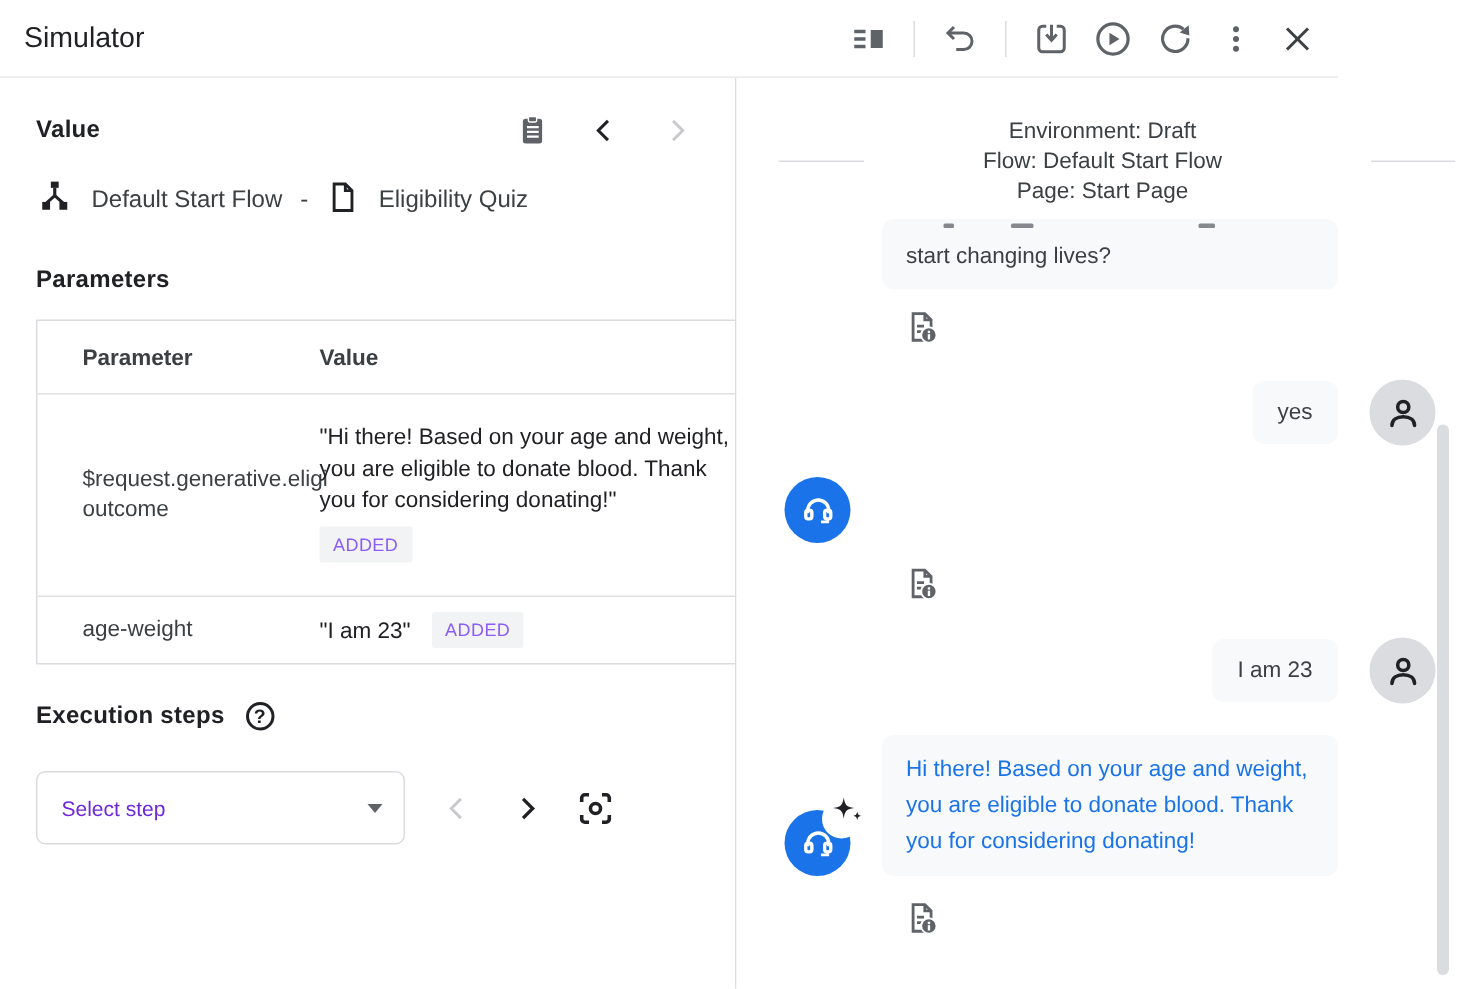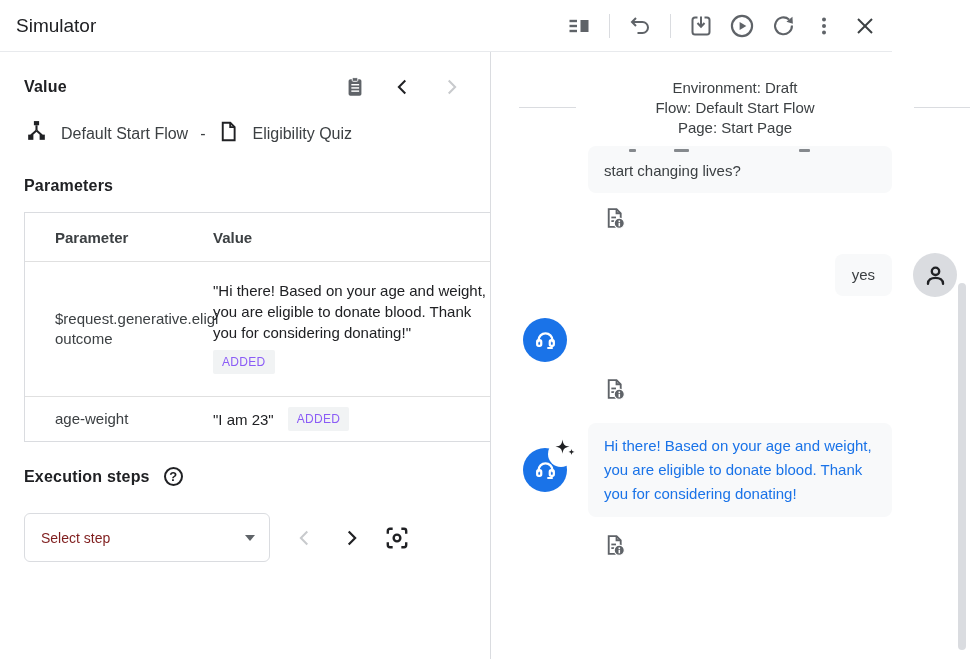--- a/index.html
+++ b/index.html
@@ -336,6 +336,15 @@
       </span>
     </div>
 
+    <div class="user-row" style="margin-top:23px;">
+      <div class="bubble user-bubble">I am 23</div>
+      <div class="avatar-user">
+        <svg width="27" height="27" viewBox="0 0 24 24" fill="none" stroke="#202124" stroke-width="2.1">
+            <circle cx="12" cy="8.3" r="3.3"></circle>
+            <path d="M5.3 19.3 c0-3.5 3-5.2 6.7-5.2 s6.7 1.7 6.7 5.2" stroke-linecap="round"></path>
+          </svg>
+      </div>
+    </div>
 
     <div class="agent-row top">
       <div class="avatar-wrap">

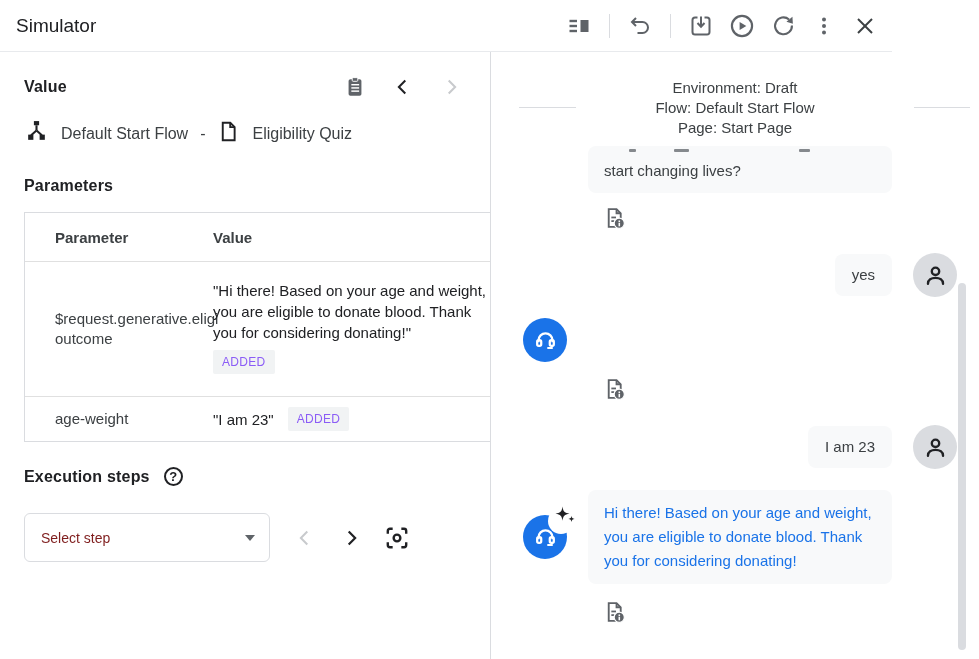--- a/index.html
+++ b/index.html
@@ -84,7 +84,7 @@
                  display:flex; align-items:center; justify-content:center; flex:none; }
 
   .agent-row { display:flex; align-items:center; margin:21px 0 0 32px; }
-  .agent-row.top { align-items:center; }
+  .agent-row.top { align-items:flex-end; }
   .avatar-agent { width:44px; height:44px; border-radius:50%; background:#1a73e8; flex:none;
                   display:flex; align-items:center; justify-content:center; }
   .avatar-wrap { position:relative; flex:none; }

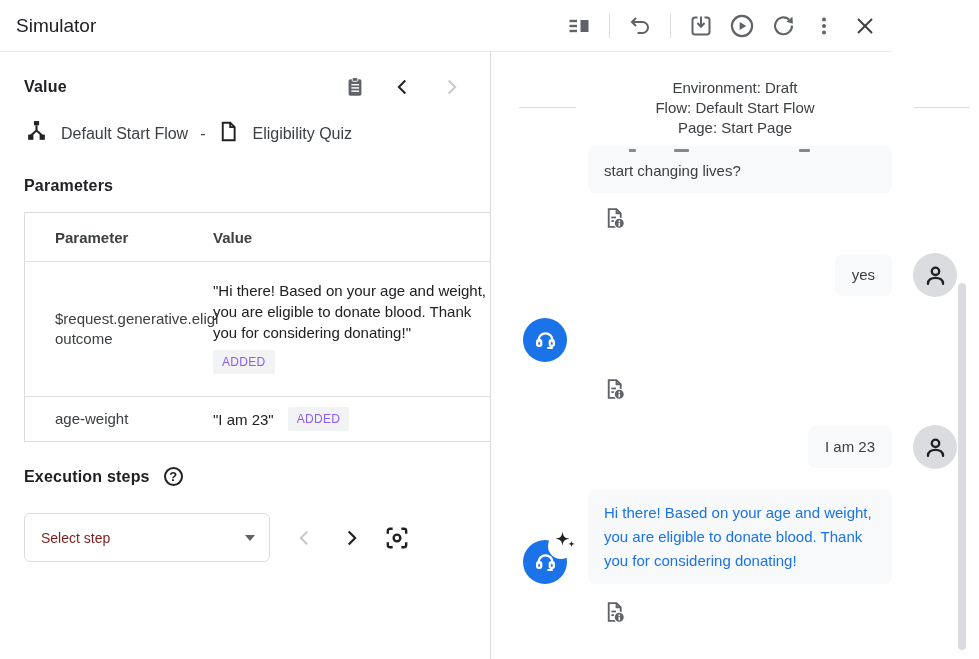--- a/index.html
+++ b/index.html
@@ -52,7 +52,7 @@
   .exec-controls { display:flex; align-items:center; margin-top:27px; }
   .step-select { width:246px; height:49px; border:1px solid #dadce0; border-radius:6px;
                  display:flex; align-items:center; padding:0 14px 0 16px; cursor:pointer; }
-  .step-select-label { font-size:14px; color:#7f1d1d; }
+  .step-select-label { font-size:14px; color:#6d28d9; }
   .caret-down { margin-left:auto; width:0; height:0; border-left:5px solid transparent;
                 border-right:5px solid transparent; border-top:6px solid #5f6368; }
   .exec-controls .chev-btn { margin-left:24px; }

